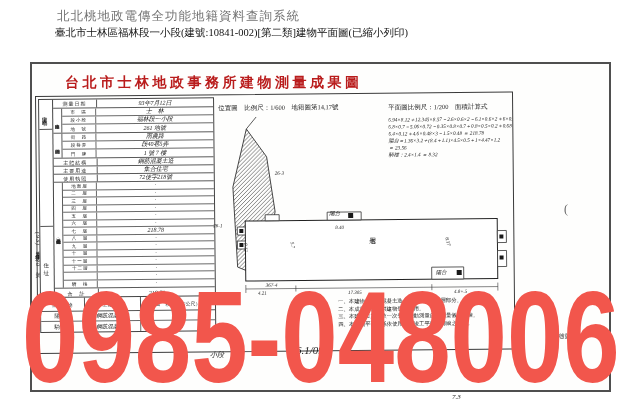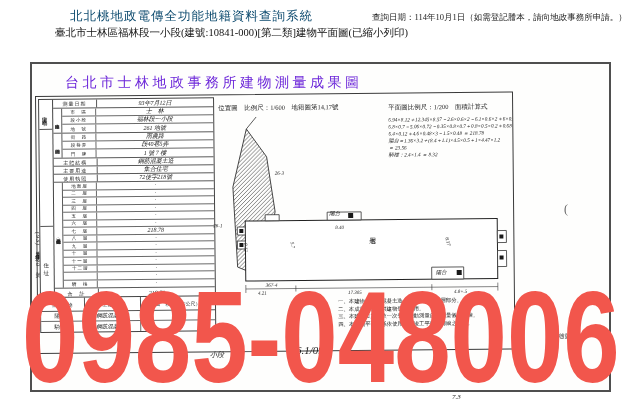--- a/index.html
+++ b/index.html
@@ -8,7 +8,7 @@
          font-family:"Liberation Serif","DejaVu Serif",serif;color:#181818;}
 
   
-  .sys-title{position:absolute;left:70px;top:8px;font-size:12.5px;letter-spacing:1px;color:#0c4a6e;}
+  .sys-title{position:absolute;left:57px;top:8px;font-size:12.5px;letter-spacing:1px;color:#737373;}
   .query-date{position:absolute;left:372px;top:12px;font-size:8.5px;color:#222;white-space:nowrap;}
   .subtitle{position:absolute;left:55px;top:26px;font-size:10.5px;color:#111;}
 

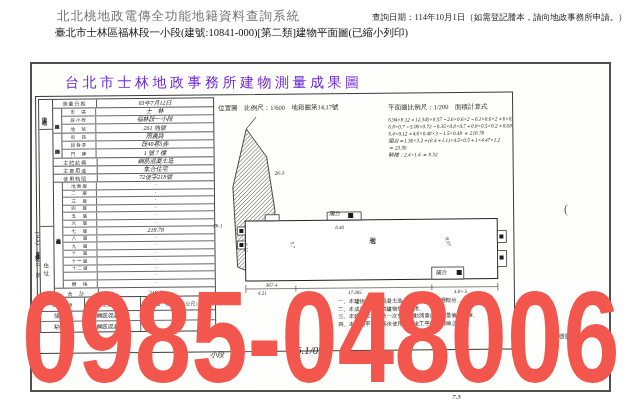--- a/index.html
+++ b/index.html
@@ -91,7 +91,6 @@
 <div class="stage">
 
   <div class="sys-title">北北桃地政電傳全功能地籍資料查詢系統</div>
-  <div class="query-date">查詢日期：114年10月1日（如需登記謄本，請向地政事務所申請。）</div>
   <div class="subtitle">臺北市士林區福林段一小段(建號:10841-000)[第二類]建物平面圖(已縮小列印)</div>
 
   <div class="scan">

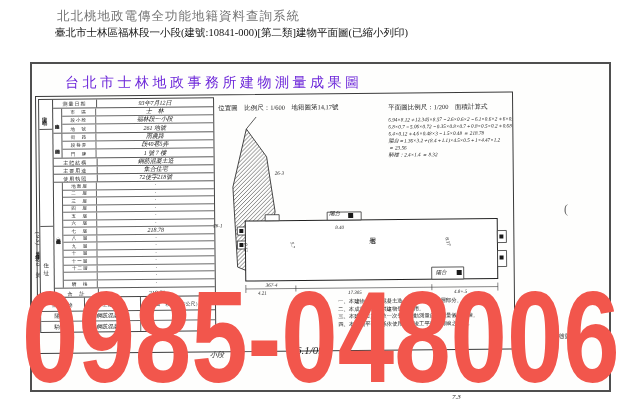--- a/index.html
+++ b/index.html
@@ -91,7 +91,7 @@
 <div class="stage">
 
   <div class="sys-title">北北桃地政電傳全功能地籍資料查詢系統</div>
-  <div class="subtitle">臺北市士林區福林段一小段(建號:10841-000)[第二類]建物平面圖(已縮小列印)</div>
+  <div class="subtitle">臺北市士林區福林段一小段(建號:10841-002)[第二類]建物平面圖(已縮小列印)</div>
 
   <div class="scan">
 

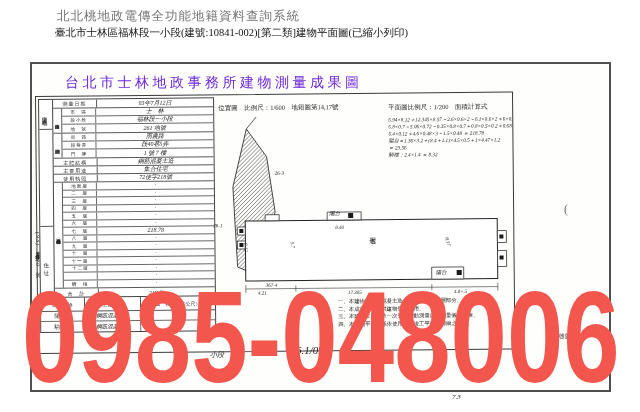--- a/index.html
+++ b/index.html
@@ -15,8 +15,8 @@
   
   .scan{position:absolute;left:30px;top:62px;width:581px;height:330px;background:#fefefd;
         border:2px solid #4f4f4f;}
-  .doc-title{position:absolute;left:33px;top:10px;font-size:14px;font-weight:normal;
-             letter-spacing:3.5px;color:#6d28d9;white-space:nowrap;}
+  .doc-title{position:absolute;left:33px;top:10px;font-size:14px;font-weight:bold;
+             letter-spacing:3.5px;color:#b91c1c;white-space:nowrap;}
   .frame{position:absolute;left:3px;top:32px;width:478px;height:258px;border:1px solid #3a3a3a;
          transform:rotate(-0.55deg);transform-origin:left top;background:transparent;}
   .stamp{position:absolute;left:1px;top:168px;height:128px;writing-mode:vertical-rl;

